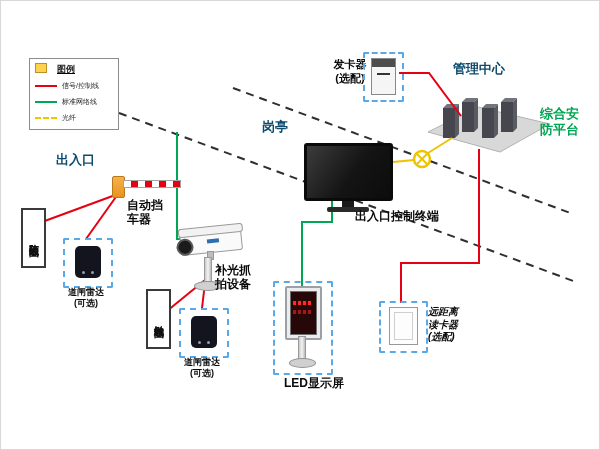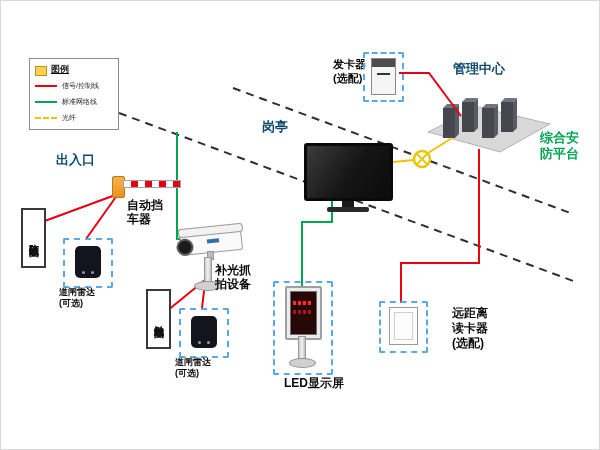--- a/index.html
+++ b/index.html
@@ -13,7 +13,7 @@
   .block{display:block;}
   
   .legend{border:1px solid #8c8c8c;background:#fff;}
-  .legend .trow{display:flex;align-items:flex-end;gap:4px;padding:4px 5px 2px 5px;text-decoration:underline;}
+  .legend .trow{display:flex;align-items:flex-start;gap:10px;padding:4px 5px 2px 5px;text-decoration:underline;}
   .legend .ticon{width:10px;height:8px;background:#ffd24d;border:1px solid #b8912a;}
   .legend .ttext{font-size:9px;font-weight:bold;color:#222;}
   .legend .row{display:flex;align-items:center;gap:5px;padding:3px 5px;}

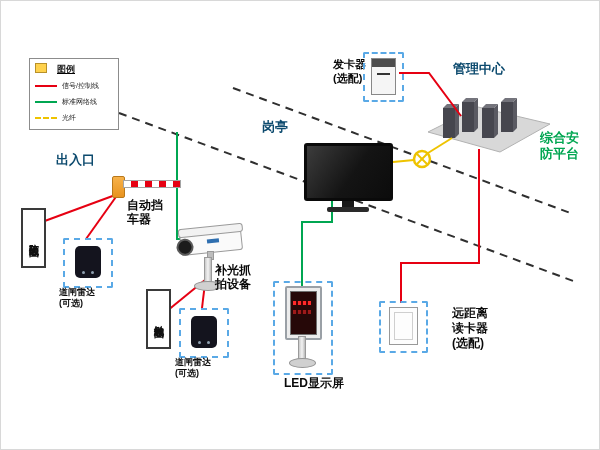--- a/index.html
+++ b/index.html
@@ -9,7 +9,7 @@
   .zlabel{font-weight:bold;font-size:13px;color:#0c4a6e;white-space:nowrap;}
   .glabel{font-weight:bold;font-size:13px;color:#00a651;line-height:1.25;margin-top:24px;}
   .dlabel{font-weight:bold;font-size:12px;color:#0a0a0a;line-height:1.2;white-space:nowrap;}
-  .slabel{font-weight:bold;font-size:9px;color:#0a0a0a;line-height:1.25;}
+  .slabel{font-weight:bold;font-size:9px;color:#0a0a0a;line-height:1.25;text-align:center;}
   .block{display:block;}
   
   .legend{border:1px solid #8c8c8c;background:#fff;}

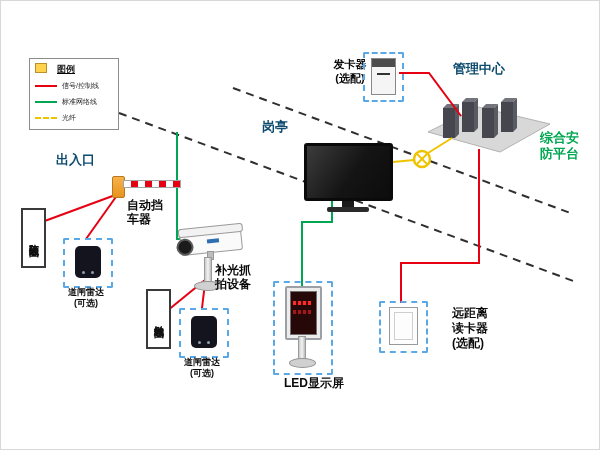--- a/index.html
+++ b/index.html
@@ -7,7 +7,7 @@
           border:1px solid #d8d8d8;font-family:"Liberation Sans","DejaVu Sans",sans-serif;overflow:hidden;}
   .abs{position:absolute;}
   .zlabel{font-weight:bold;font-size:13px;color:#0c4a6e;white-space:nowrap;}
-  .glabel{font-weight:bold;font-size:13px;color:#00a651;line-height:1.25;margin-top:24px;}
+  .glabel{font-weight:bold;font-size:13px;color:#00a651;line-height:1.25;}
   .dlabel{font-weight:bold;font-size:12px;color:#0a0a0a;line-height:1.2;white-space:nowrap;}
   .slabel{font-weight:bold;font-size:9px;color:#0a0a0a;line-height:1.25;text-align:center;}
   .block{display:block;}

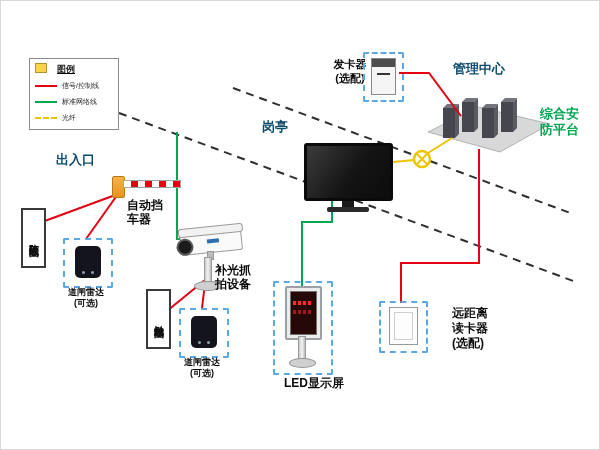--- a/index.html
+++ b/index.html
@@ -199,6 +199,7 @@
   <div class="abs mon-screen" style="left:303px;top:142px;width:83px;height:52px;"></div>
   <div class="abs mon-neck" style="left:341px;top:200px;width:12px;height:7px;"></div>
   <div class="abs mon-base" style="left:326px;top:206px;width:42px;height:5px;"></div>
+  <div class="abs dlabel" style="left:354px;top:208px;">出入口控制终端</div>
 
   <div class="abs slabel" style="left:332px;top:57px;width:34px;font-size:11px;">
     <span class="block">发卡器</span>

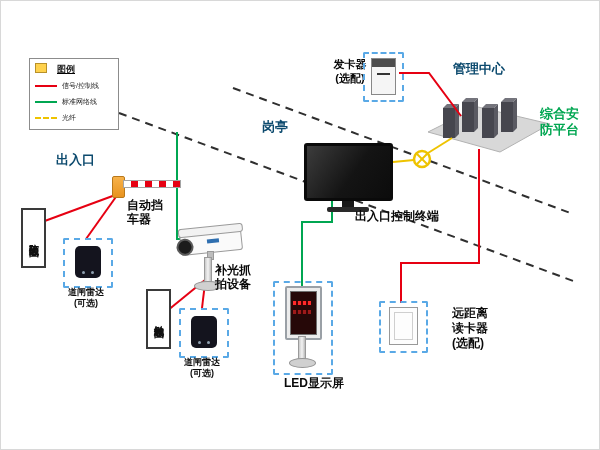--- a/index.html
+++ b/index.html
@@ -217,7 +217,7 @@
       <div class="inner"></div>
     </div>
   </div>
-  <div class="abs slabel" style="left:451px;top:305px;width:36px;font-size:12px;text-align:left;">
+  <div class="abs slabel" style="left:427px;top:305px;width:36px;font-size:10px;text-align:left;font-style:italic;">
     <span class="block">远距离</span>
     <span class="block">读卡器</span>
     <span class="block">(选配)</span>

